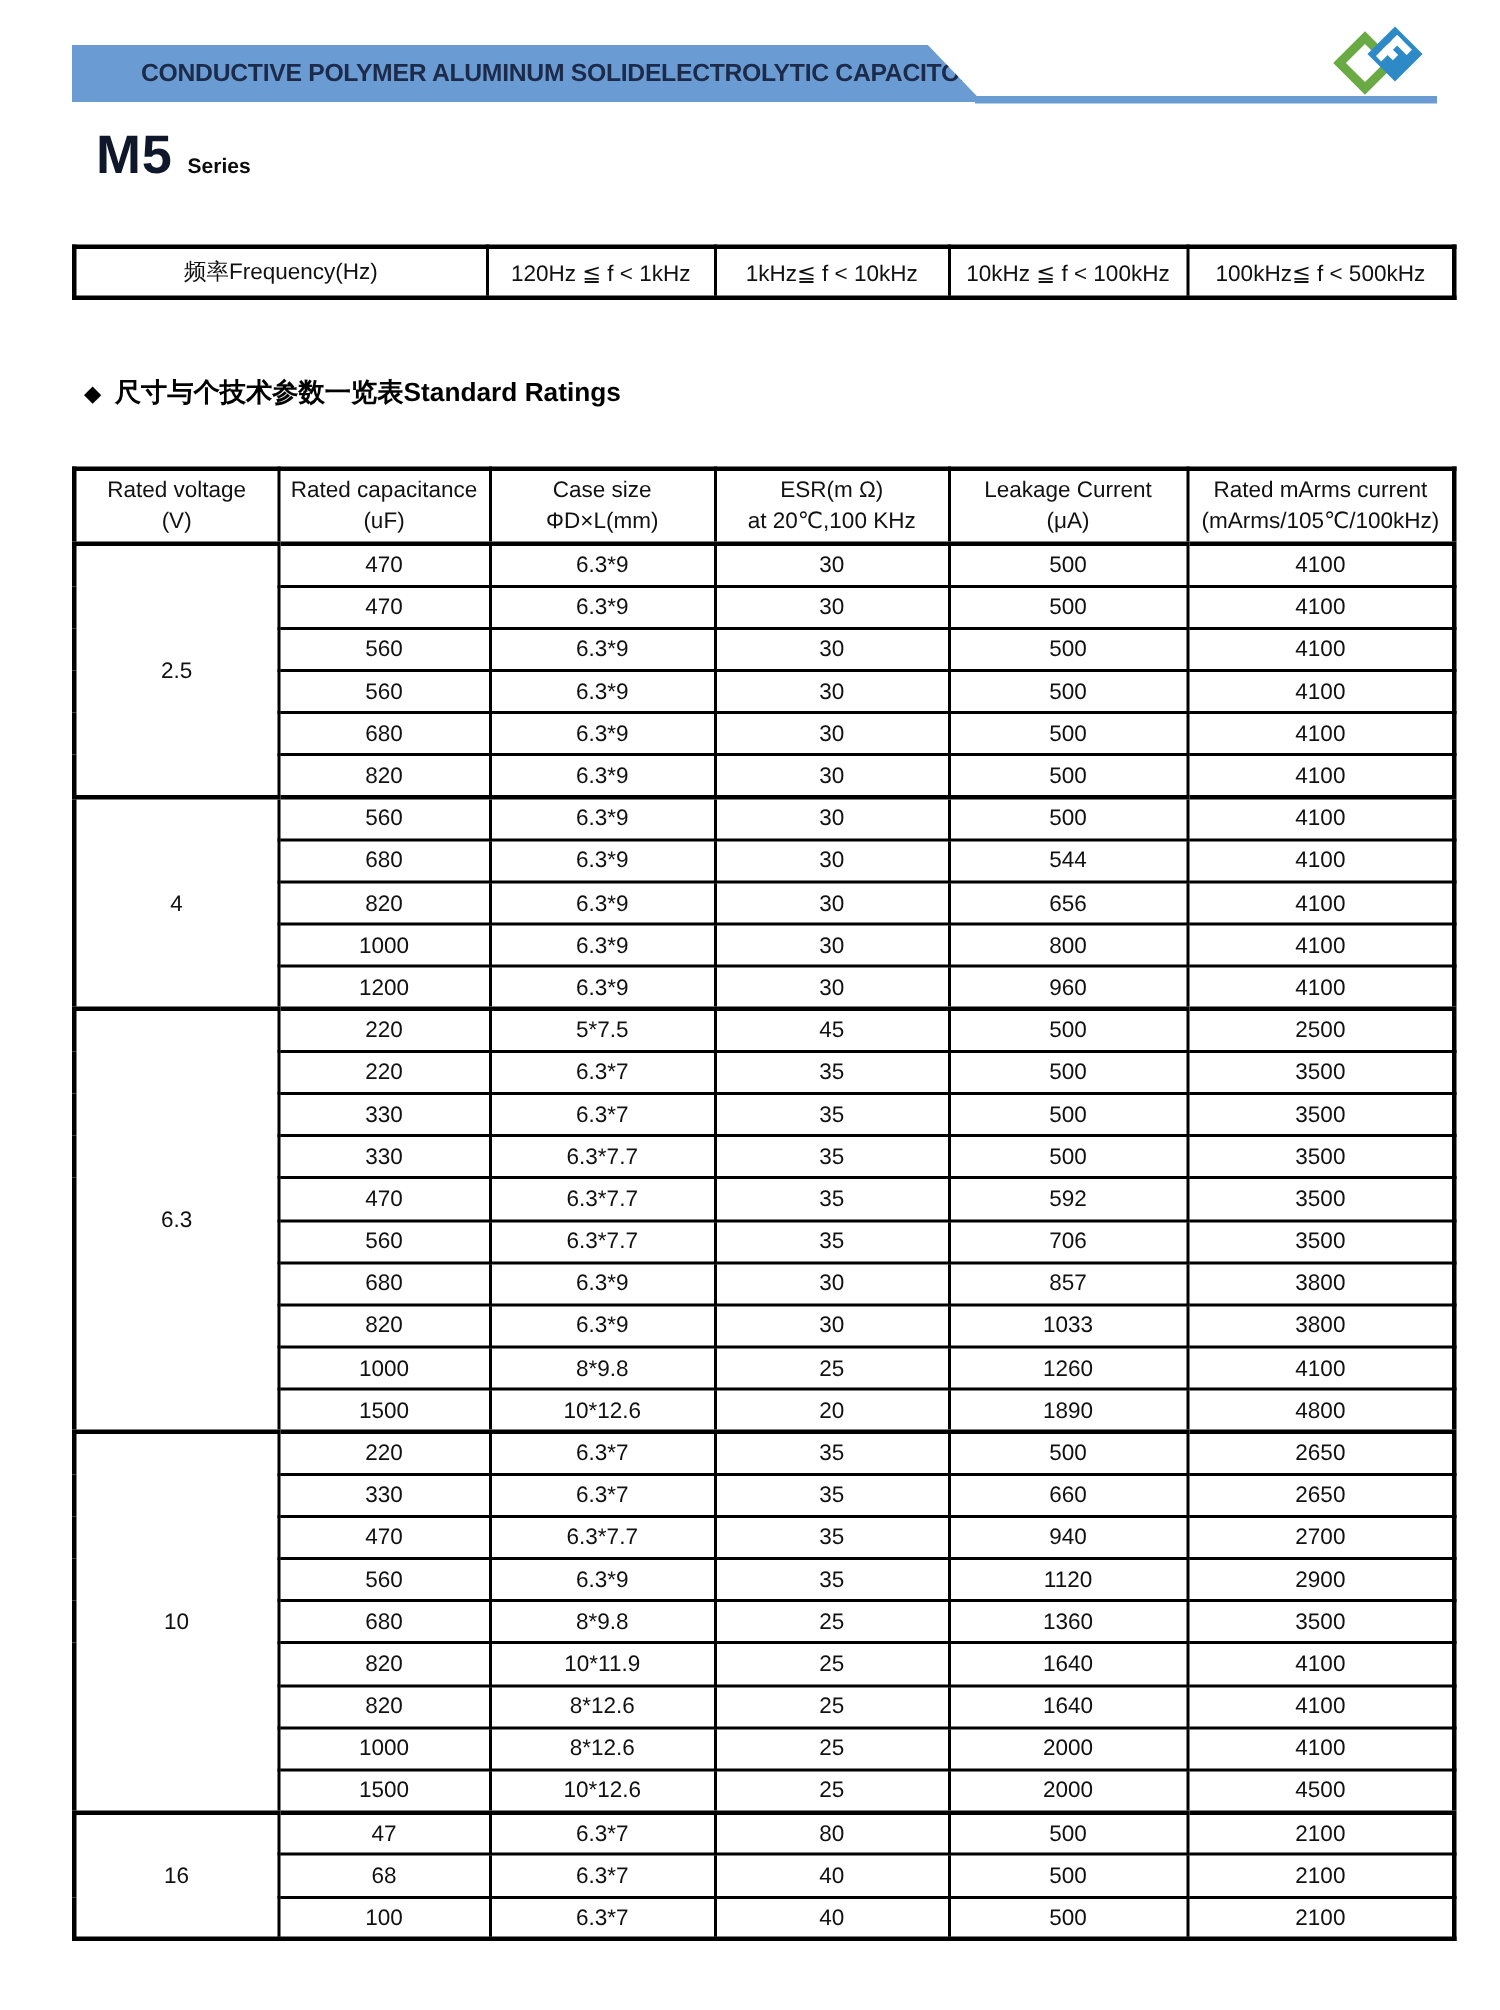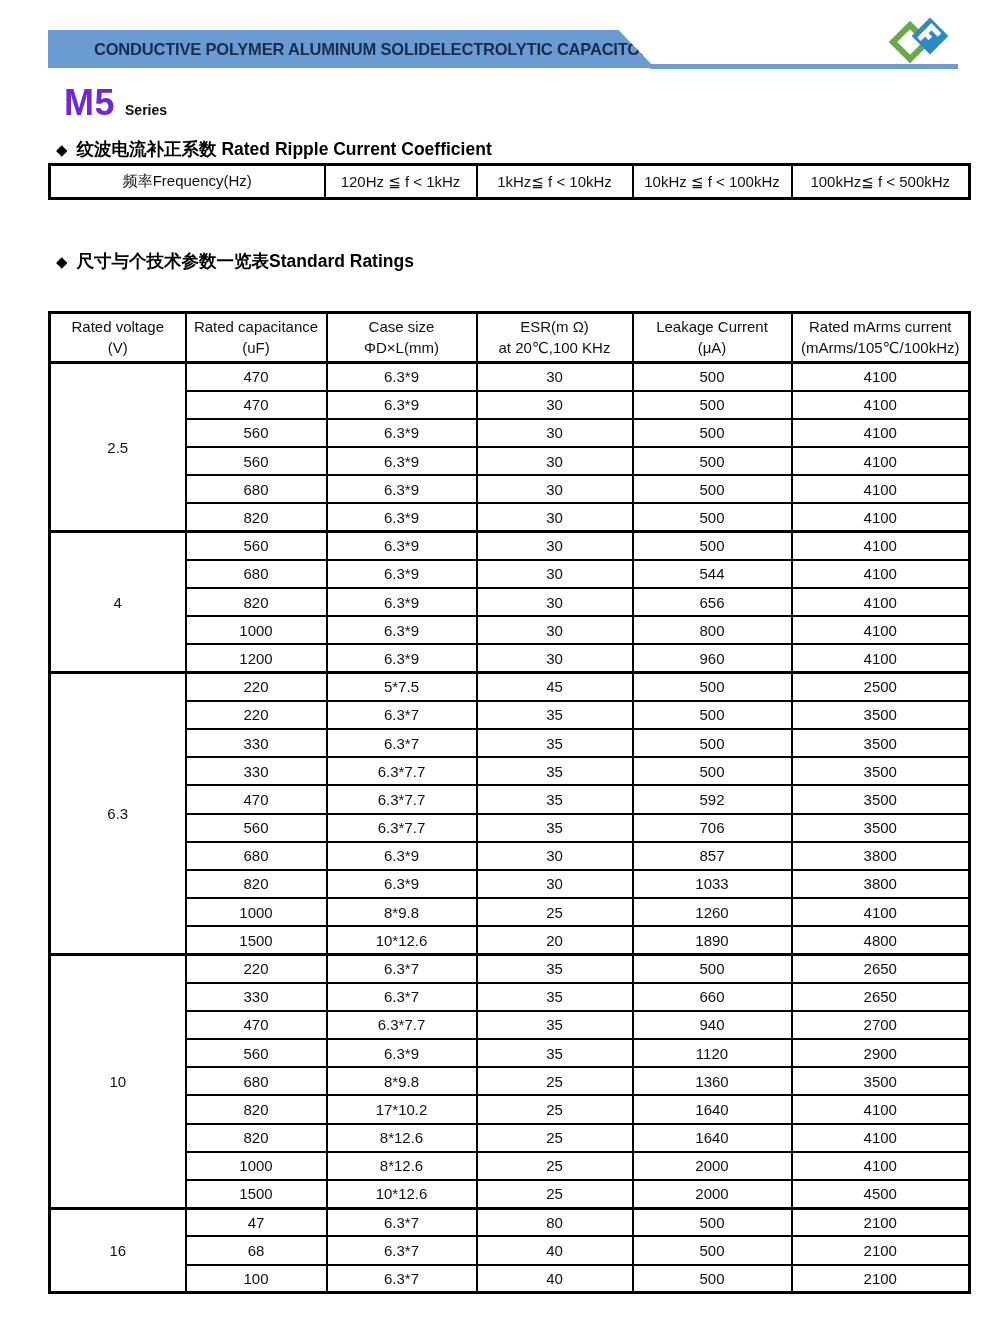--- a/index.html
+++ b/index.html
@@ -47,7 +47,7 @@
     display: flex;
     align-items: baseline;
   }
-  .series-name { font-size: 36px; font-weight: bold; color: #6d28d9; letter-spacing: 0.5px; }
+  .series-name { font-size: 36px; font-weight: bold; color: #0f172a; letter-spacing: 0.5px; }
   .series-suffix { font-size: 14px; font-weight: bold; margin-left: 10px; color: #0c0c0c; }
 
   

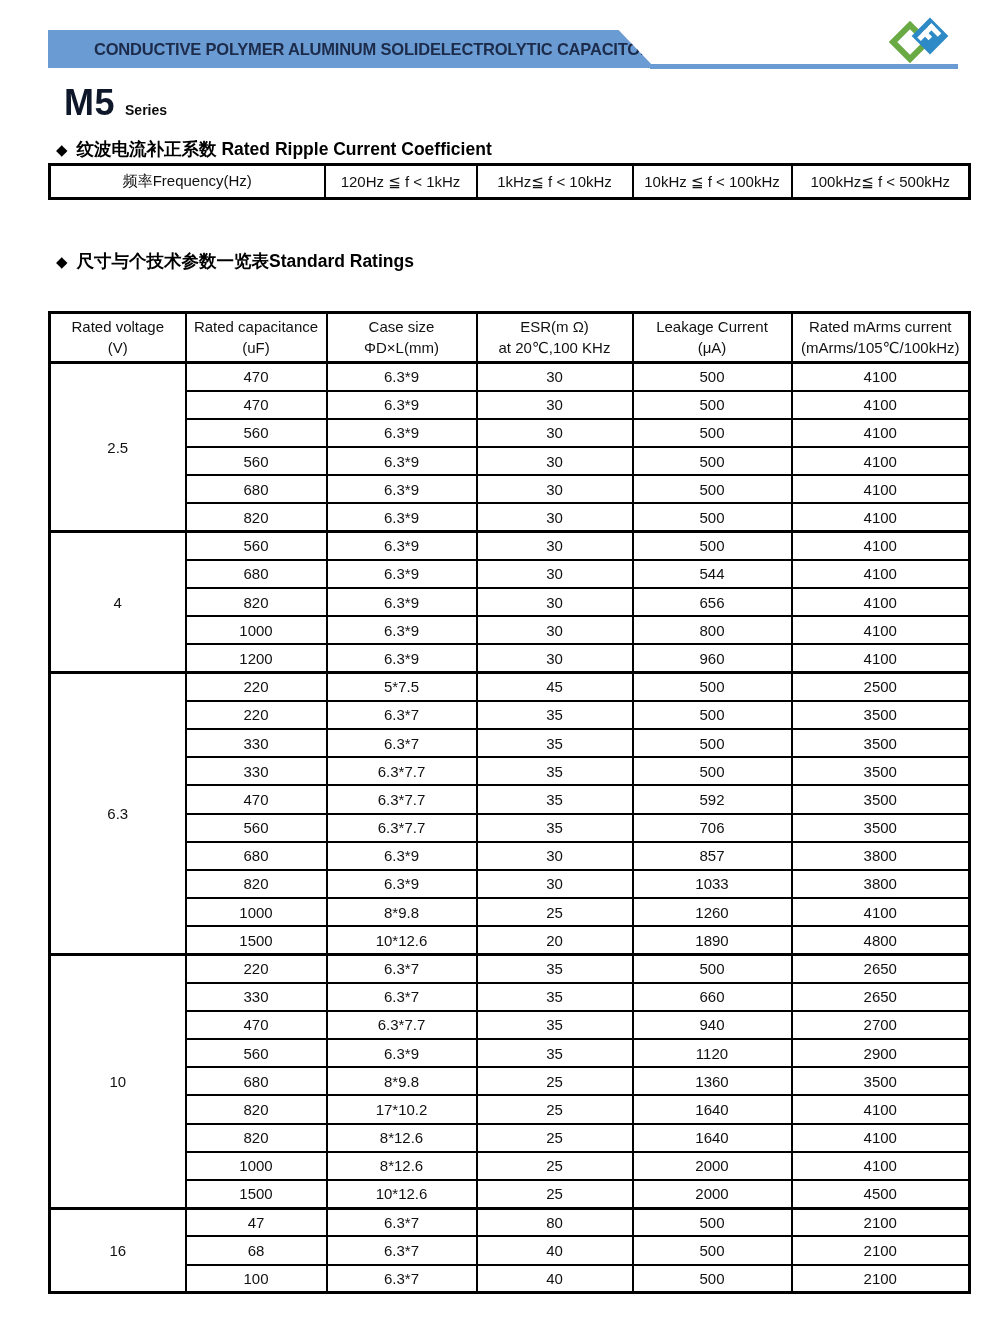--- a/index.html
+++ b/index.html
@@ -118,9 +118,6 @@
     <span class="series-suffix">Series</span>
   </div>
 
-  <div class="section-heading heading-1">
-    <span class="diamond">◆</span><span>纹波电流补正系数 Rated Ripple Current Coefficient</span>
-  </div>
 
   <table class="coef-table">
     <colgroup>

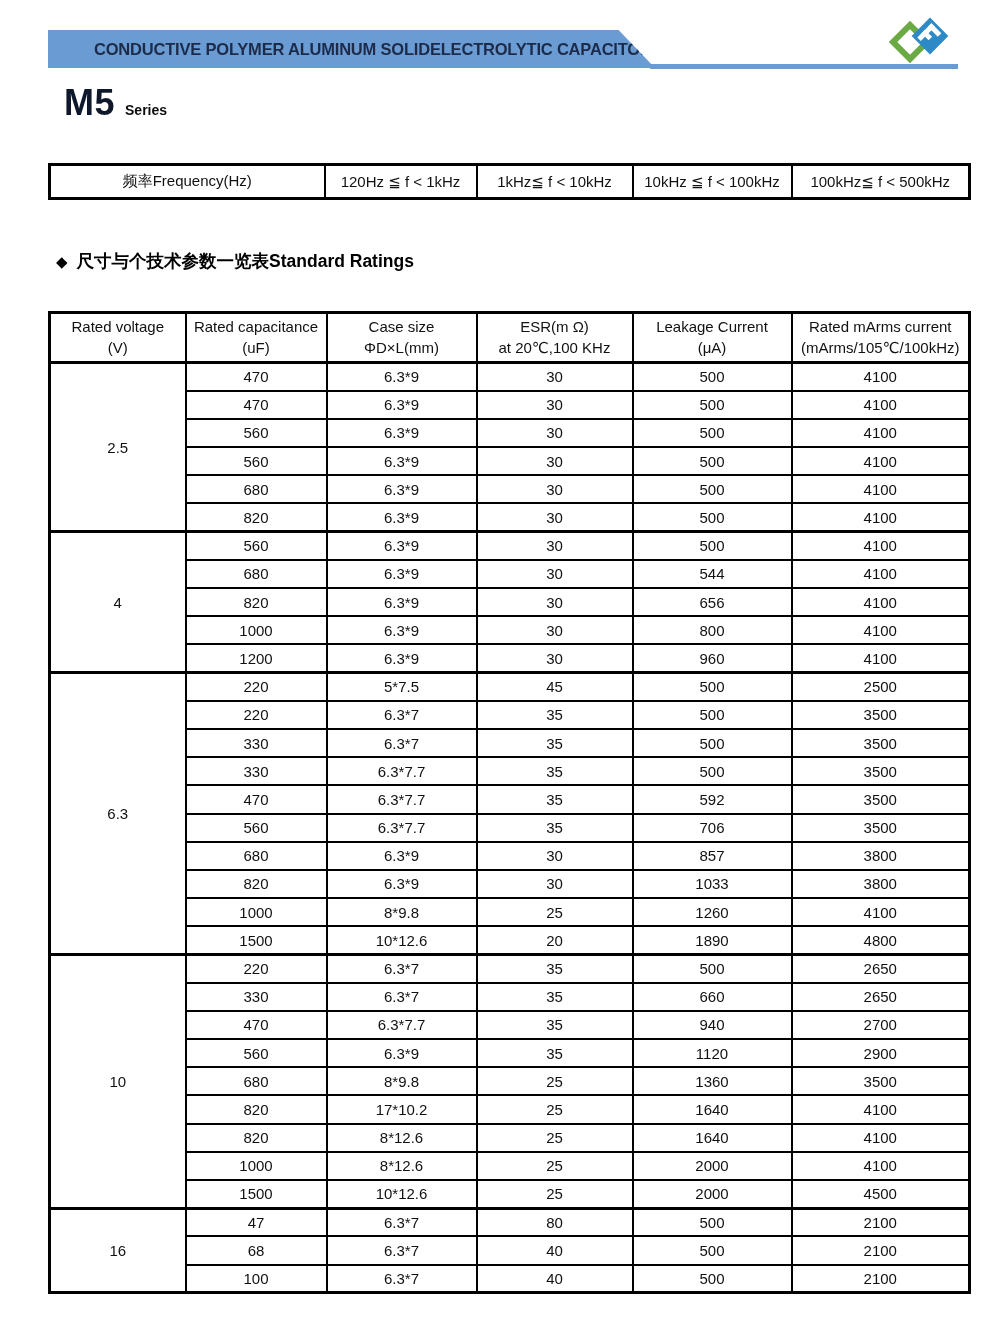--- a/index.html
+++ b/index.html
@@ -368,7 +368,7 @@
         </tr>
         <tr>
           <td>820</td>
-          <td>17*10.2</td>
+          <td>10*11.9</td>
           <td>25</td>
           <td>1640</td>
           <td>4100</td>

